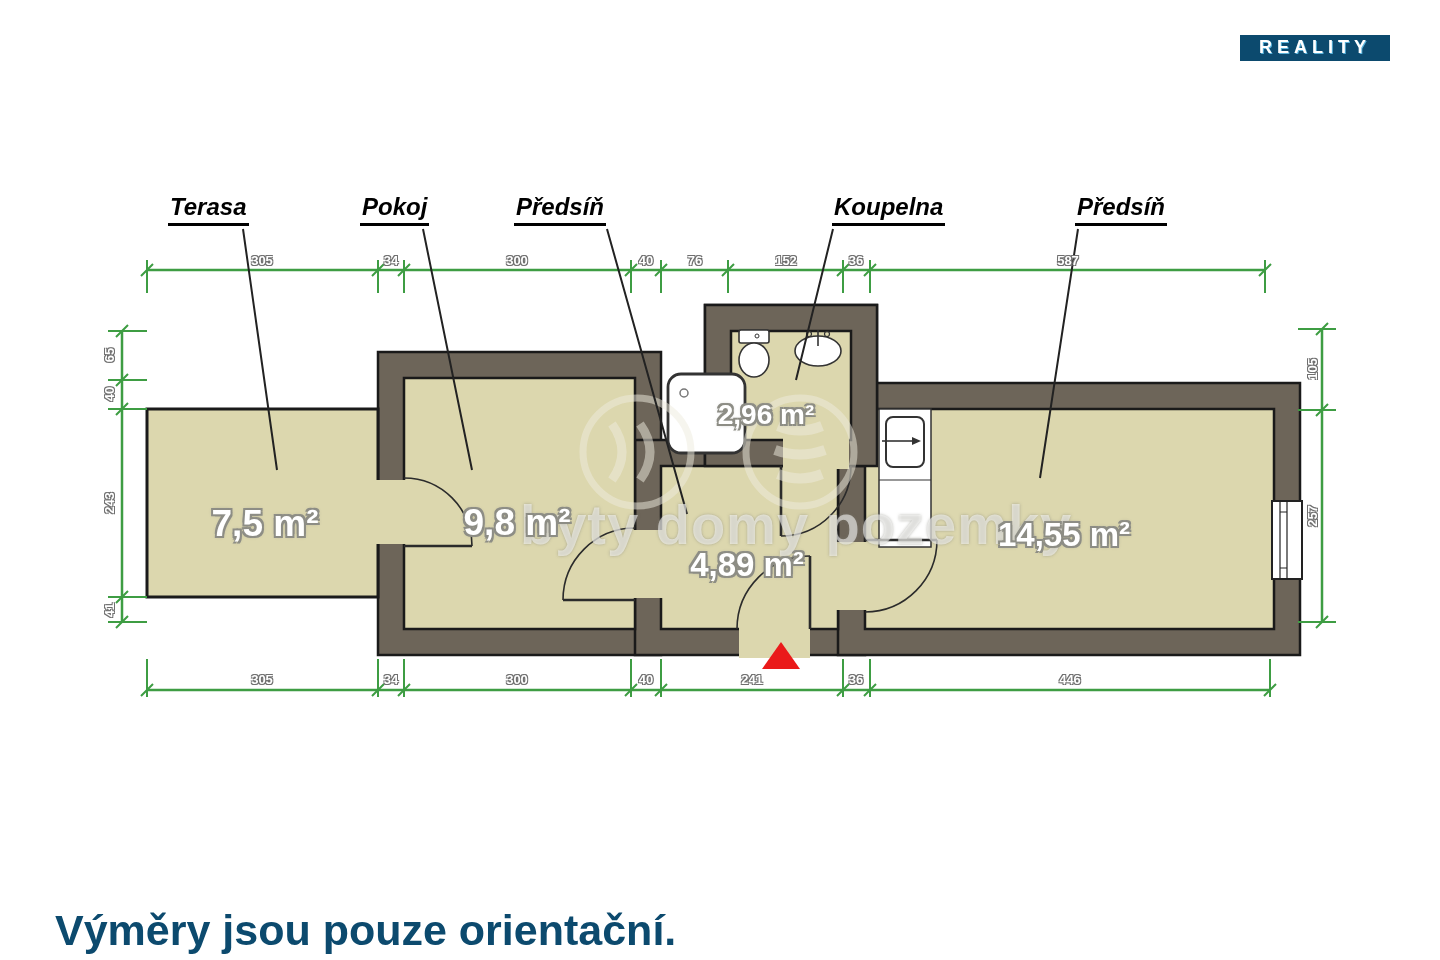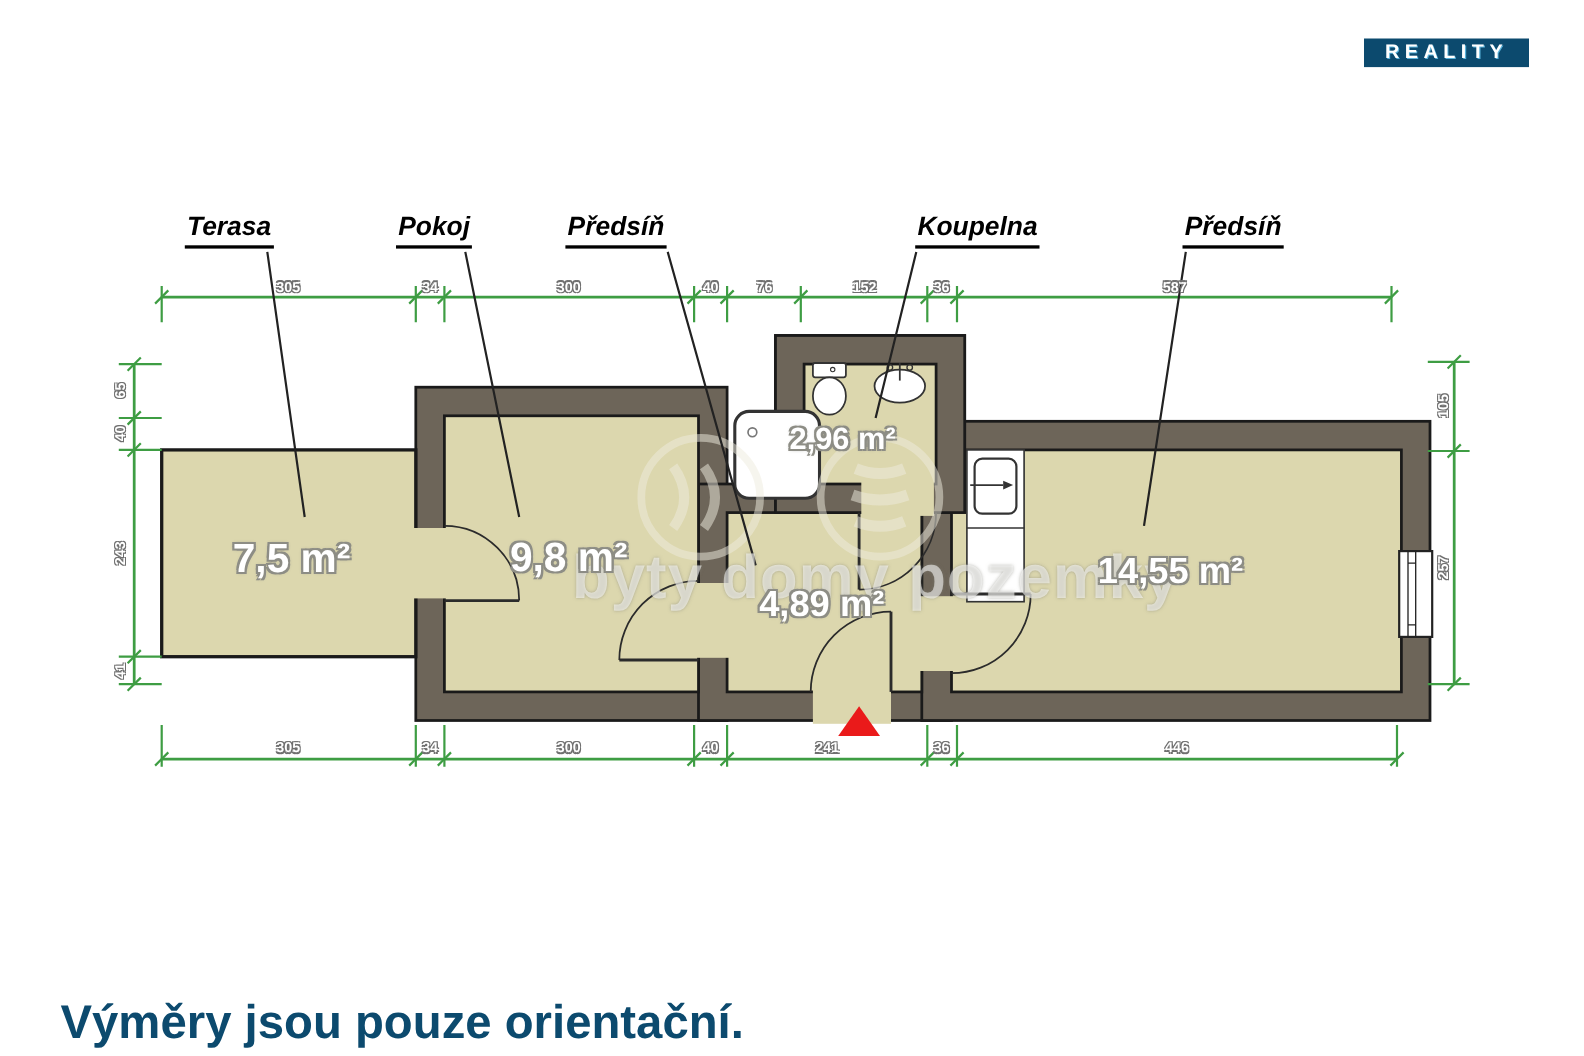--- a/index.html
+++ b/index.html
@@ -11,7 +11,7 @@
   .area-label{position:absolute;font-weight:bold;color:#fff;white-space:nowrap;
       transform:translate(-50%,-50%);
       text-shadow:-2px -2px 0 #8d8d85,2px -2px 0 #8d8d85,-2px 2px 0 #8d8d85,
-                  2px 2px 0 #8d8d85,0 0 4px #8d8d85;}
+                  2px 2px 0 #8d8d85,0 0 4px #8d8d85;margin-top:16px;}
   .dim-label{position:absolute;font-weight:bold;font-size:13px;color:#fff;white-space:nowrap;
       text-shadow:-1px -1px 0 #6f6f6f,1px -1px 0 #6f6f6f,-1px 1px 0 #6f6f6f,1px 1px 0 #6f6f6f;}
   .dim-h{transform:translate(-50%,0);}

